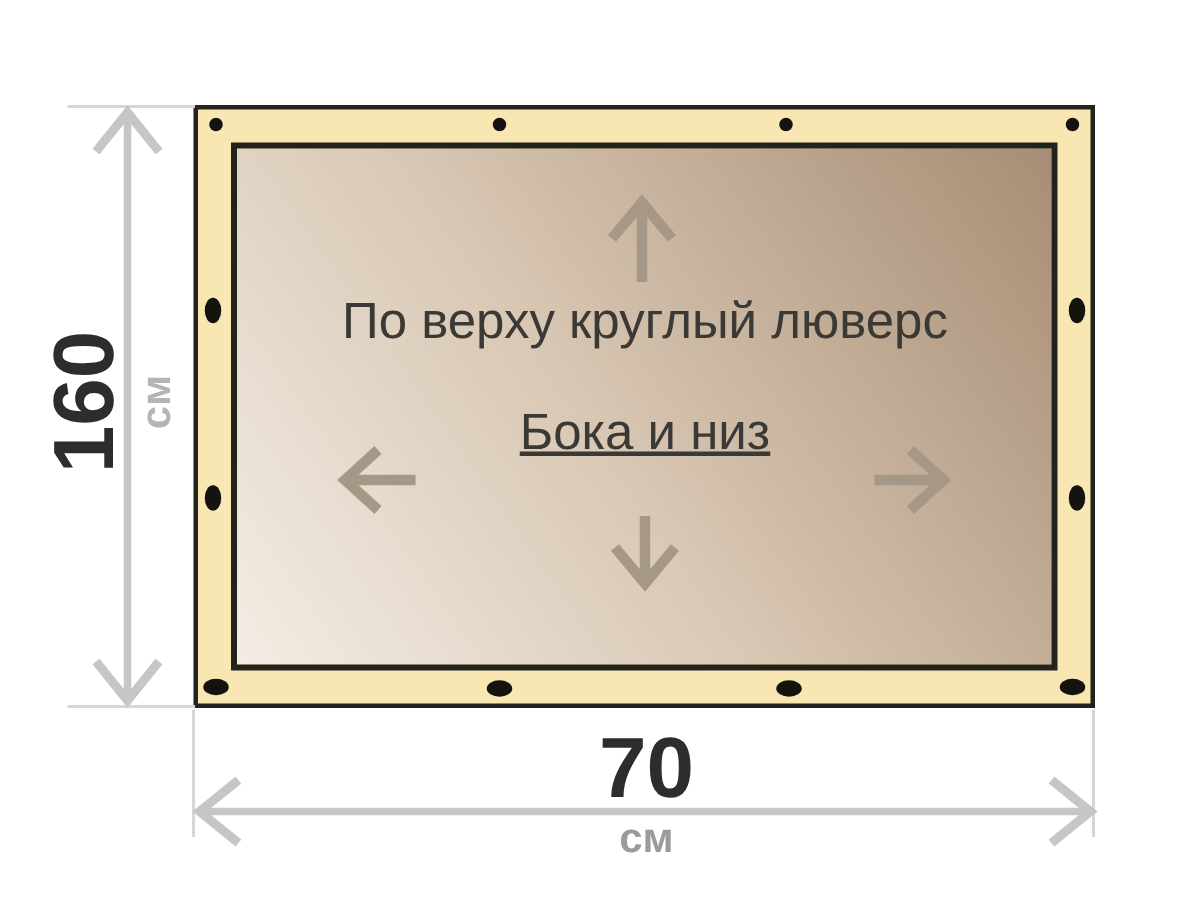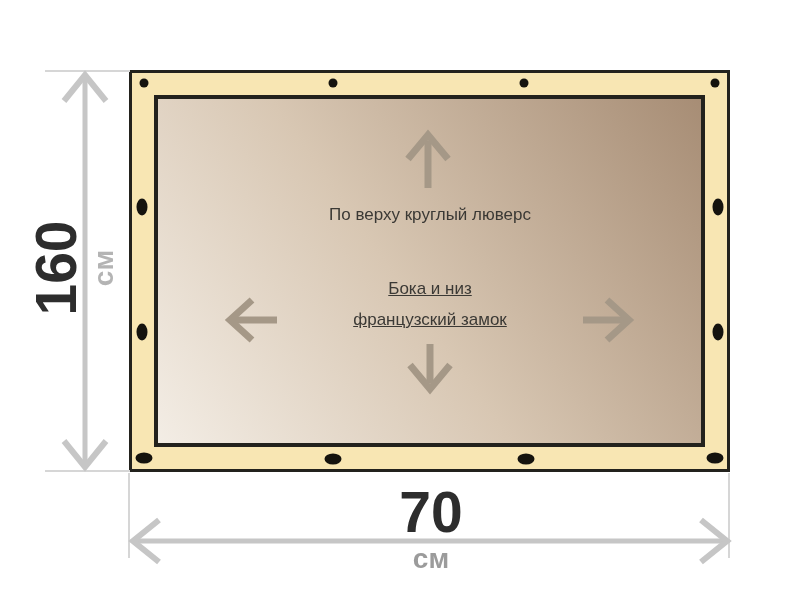--- a/index.html
+++ b/index.html
@@ -21,7 +21,7 @@
   .grommet.hov{width:17px;height:11px;}
   
   .txt{position:absolute;z-index:4;}
-  .note{width:500px;left:180px;text-align:center;color:#3b3935;font-size:17px;line-height:31px;}
+  .note{width:500px;left:180px;text-align:center;color:#3b3935;font-size:34px;line-height:31px;}
   .note-top{top:199px;}
   .note-mid{top:273px;text-decoration:underline;}
   .dim-value{font-weight:bold;color:#2d2d2d;font-size:57px;line-height:57px;text-align:center;}

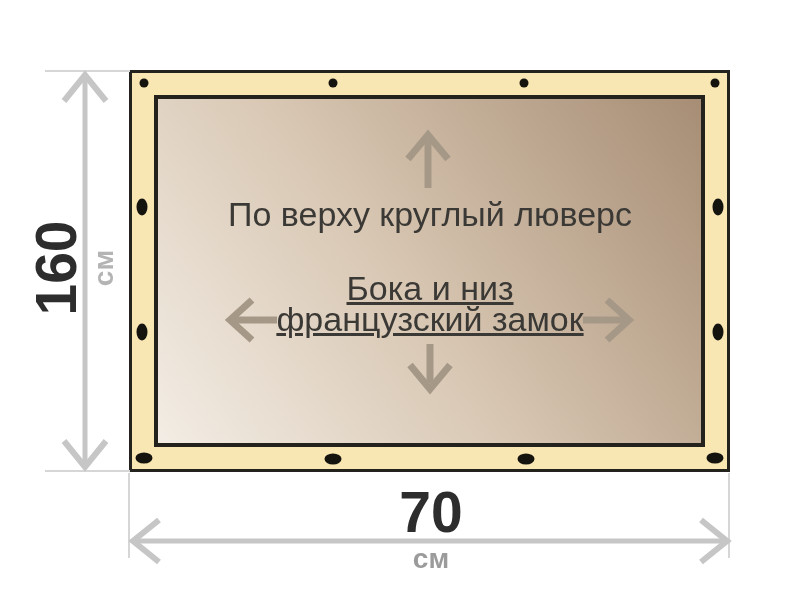--- a/index.html
+++ b/index.html
@@ -99,7 +99,6 @@
   <div class="txt note note-top">По верху круглый люверс</div>
   <div class="txt note note-mid">
     <div>Бока и низ</div>
-    <div>французский замок</div>
   </div>
 
   <div class="txt dim-value h-value">160</div>

